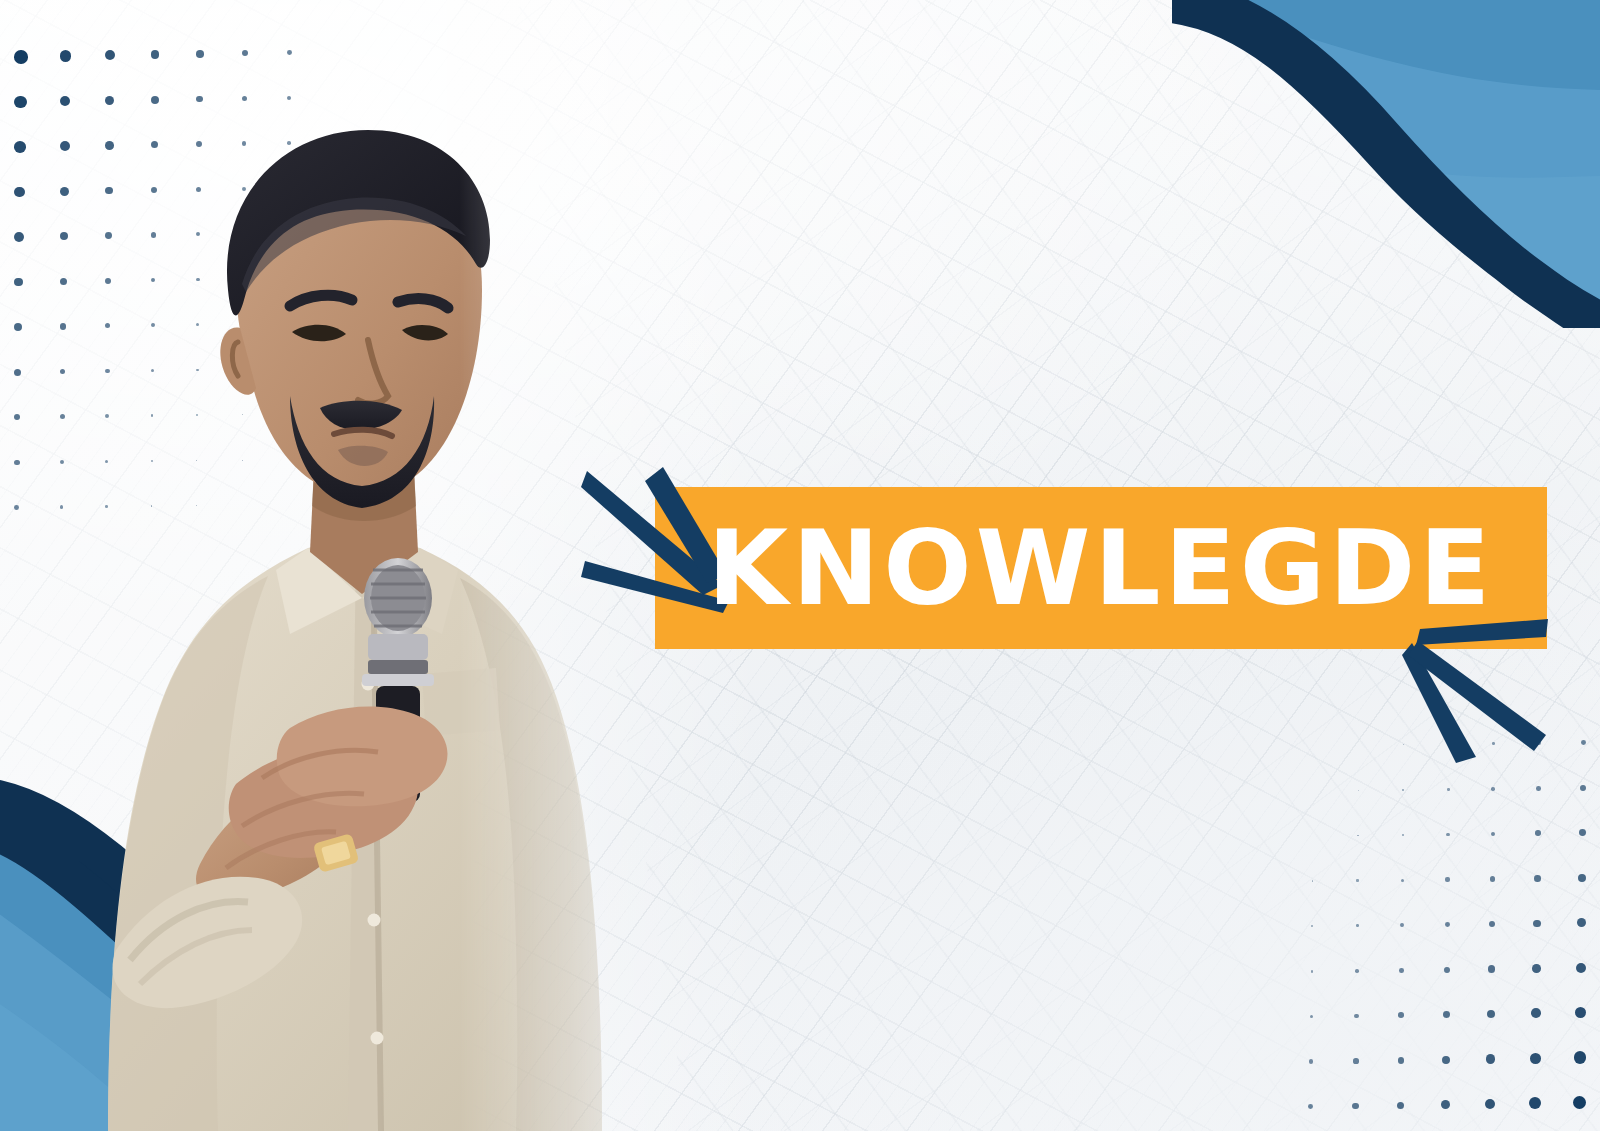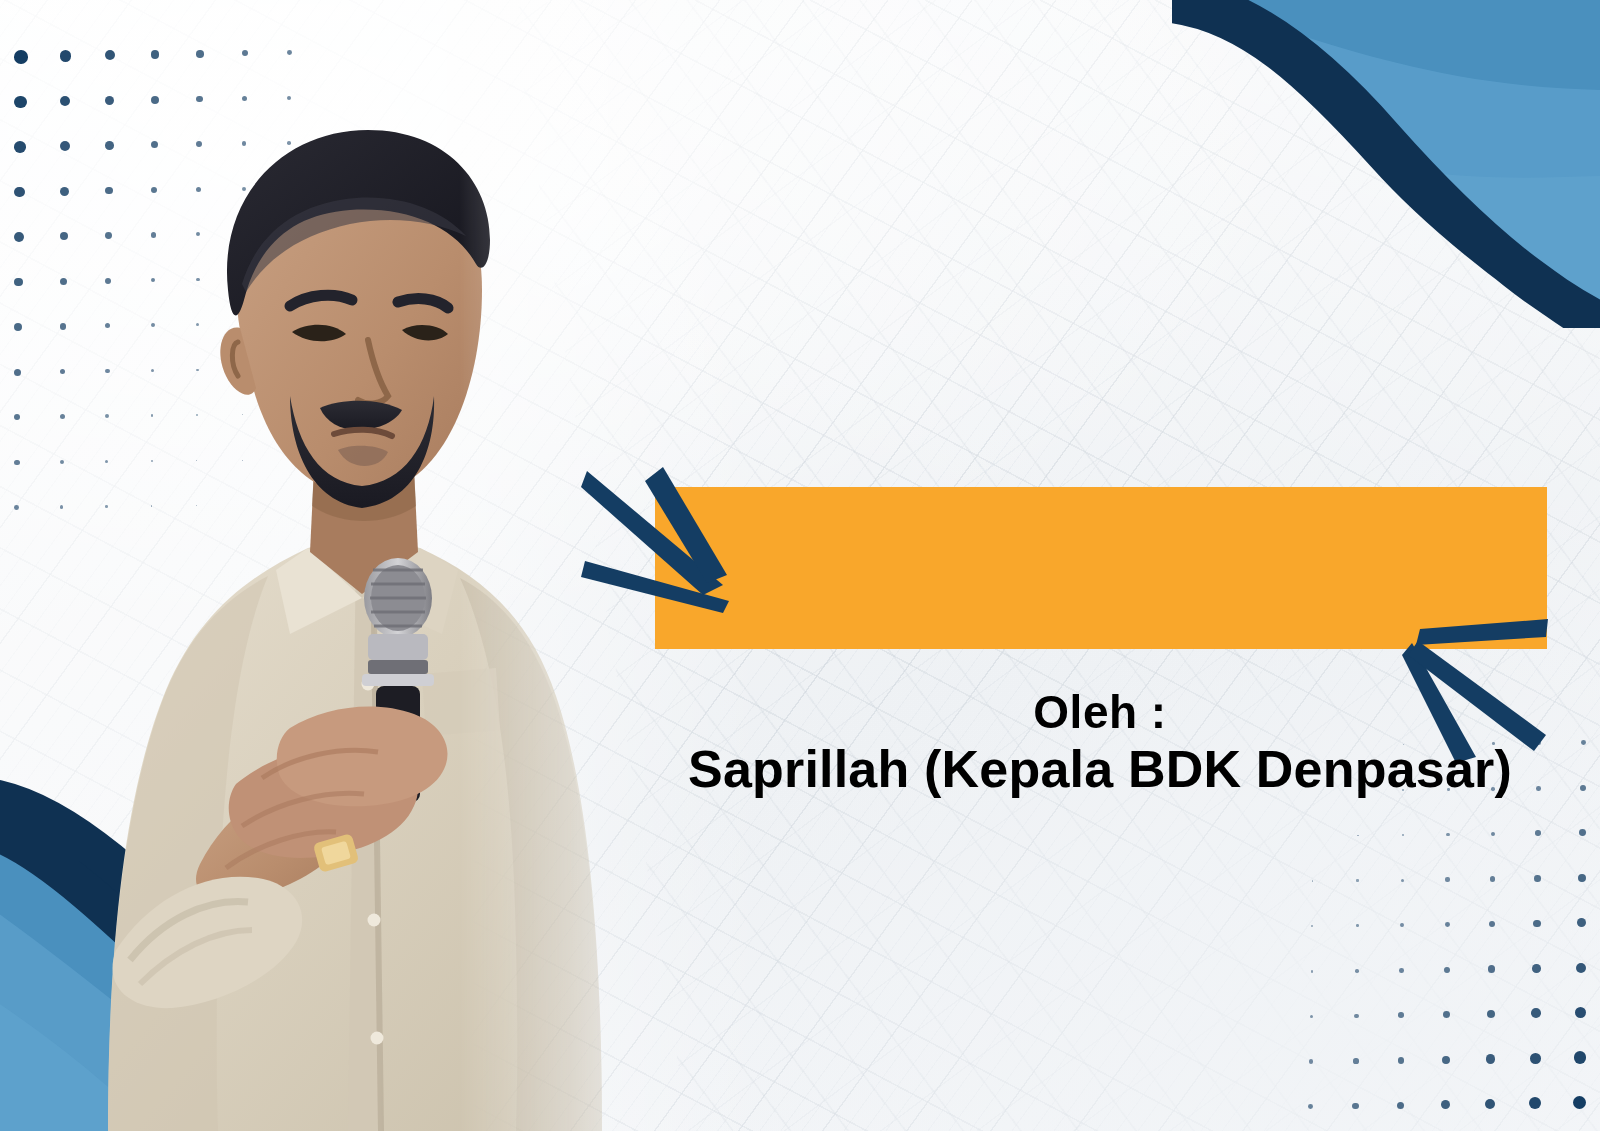--- a/index.html
+++ b/index.html
@@ -358,6 +358,7 @@
     <path d="M58 26 L186 120 L174 136 L48 40 Z" fill="#143d63"></path>
   </svg>
 
+  <div class="title-knowledge">KNOWLEGDE</div>
 
   <div class="byline">
     <div class="l1">Oleh :</div>

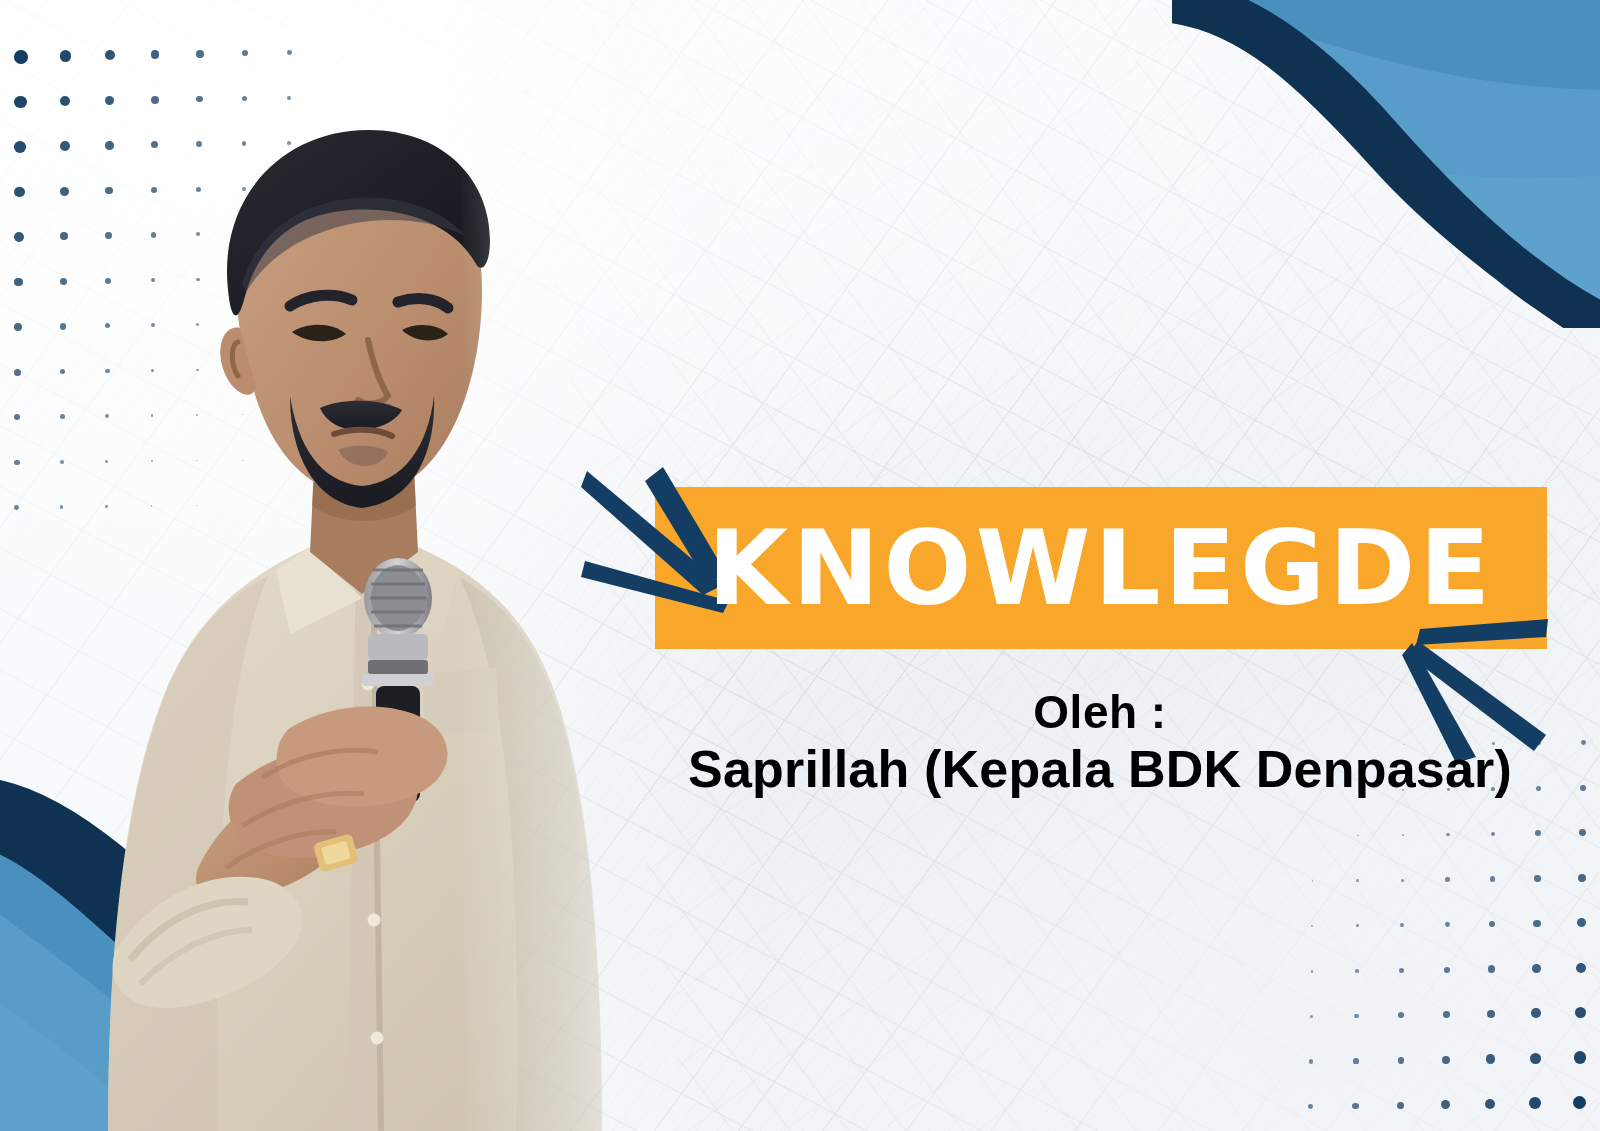--- a/index.html
+++ b/index.html
@@ -360,10 +360,6 @@
 
   <div class="title-knowledge">KNOWLEGDE</div>
 
-  <div class="byline">
-    <div class="l1">Oleh :</div>
-    <div class="l2">Saprillah (Kepala BDK Denpasar)</div>
-  </div>
 
 </div>
 

